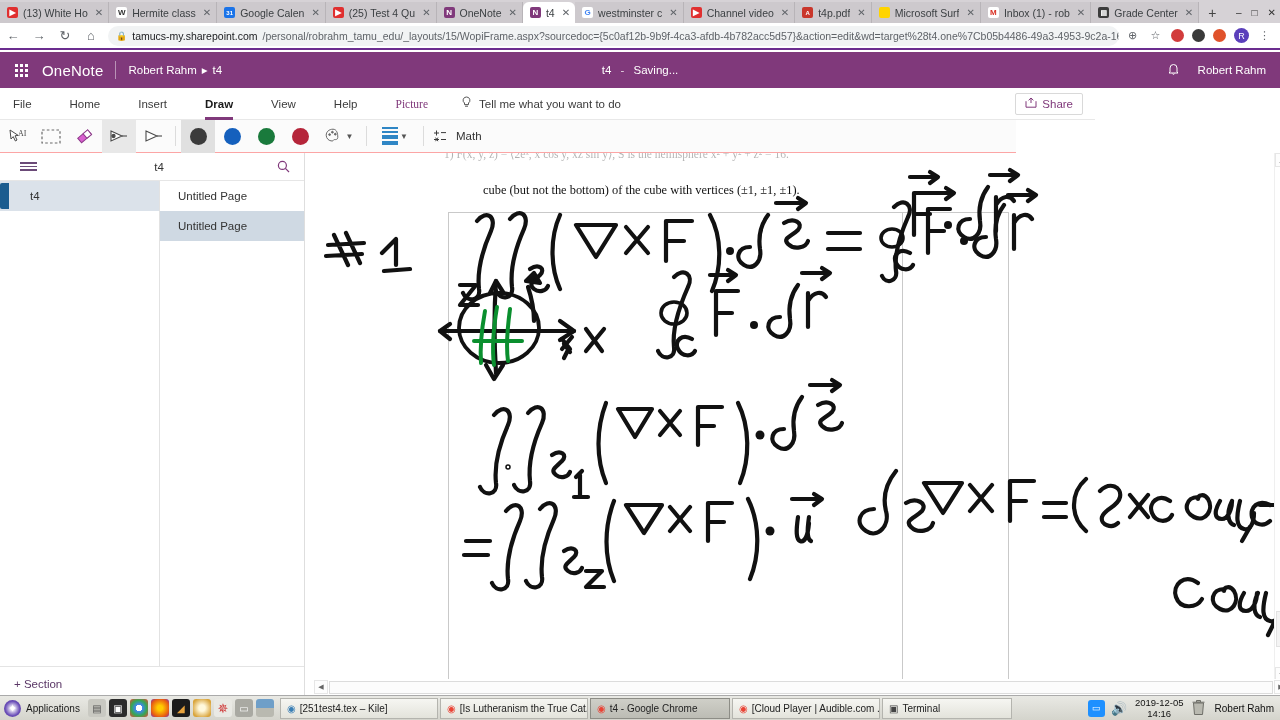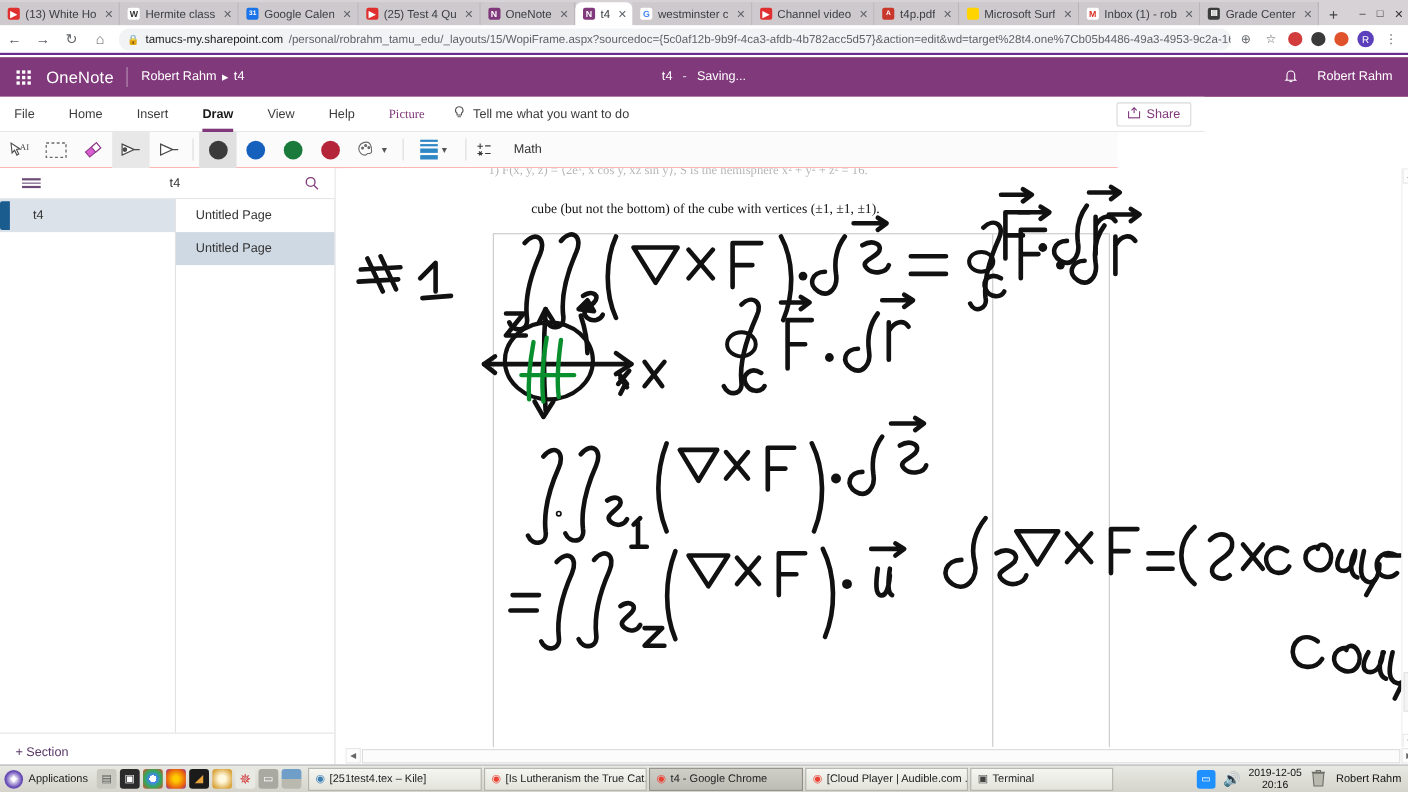--- a/index.html
+++ b/index.html
@@ -80,7 +80,7 @@
   
   .ribbon {
     position:absolute; top:88px; left:0; width:1095px; height:32px;
-    background:#fff; display:flex; align-items:center; gap:5px;
+    background:#fff; display:flex; align-items:center; gap:12px;
     border-bottom:1px solid #e8e8e8;
   }
   .rb-tab {

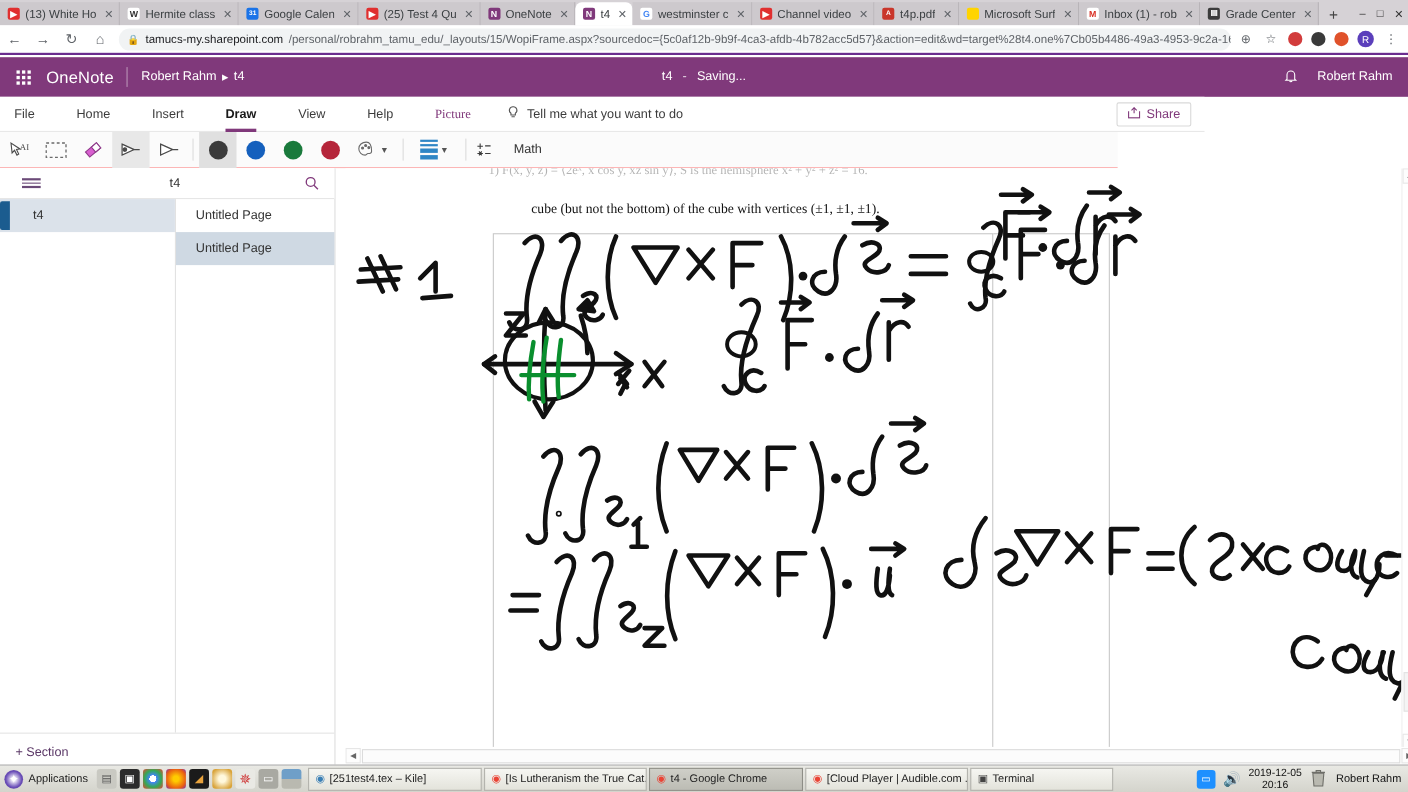--- a/index.html
+++ b/index.html
@@ -116,7 +116,7 @@
   .pen-dot { width:17px; height:17px; border-radius:50%; display:block; }
   .pen-wrap { width:34px; height:33px; display:flex; align-items:center; justify-content:center; }
   .pen-wrap.pressed { background:#e0e0e0; }
-  .tb-label { font-size:11.5px; color:#333; margin-left:16px; }
+  .tb-label { font-size:11.5px; color:#333; margin-left:5px; }
   .chev { font-size:8px; margin-left:2px; color:#555; }
   .thick-lines { display:flex; flex-direction:column; gap:2px; }
   .thick-lines i { display:block; background:#2f86c5; width:16px; }

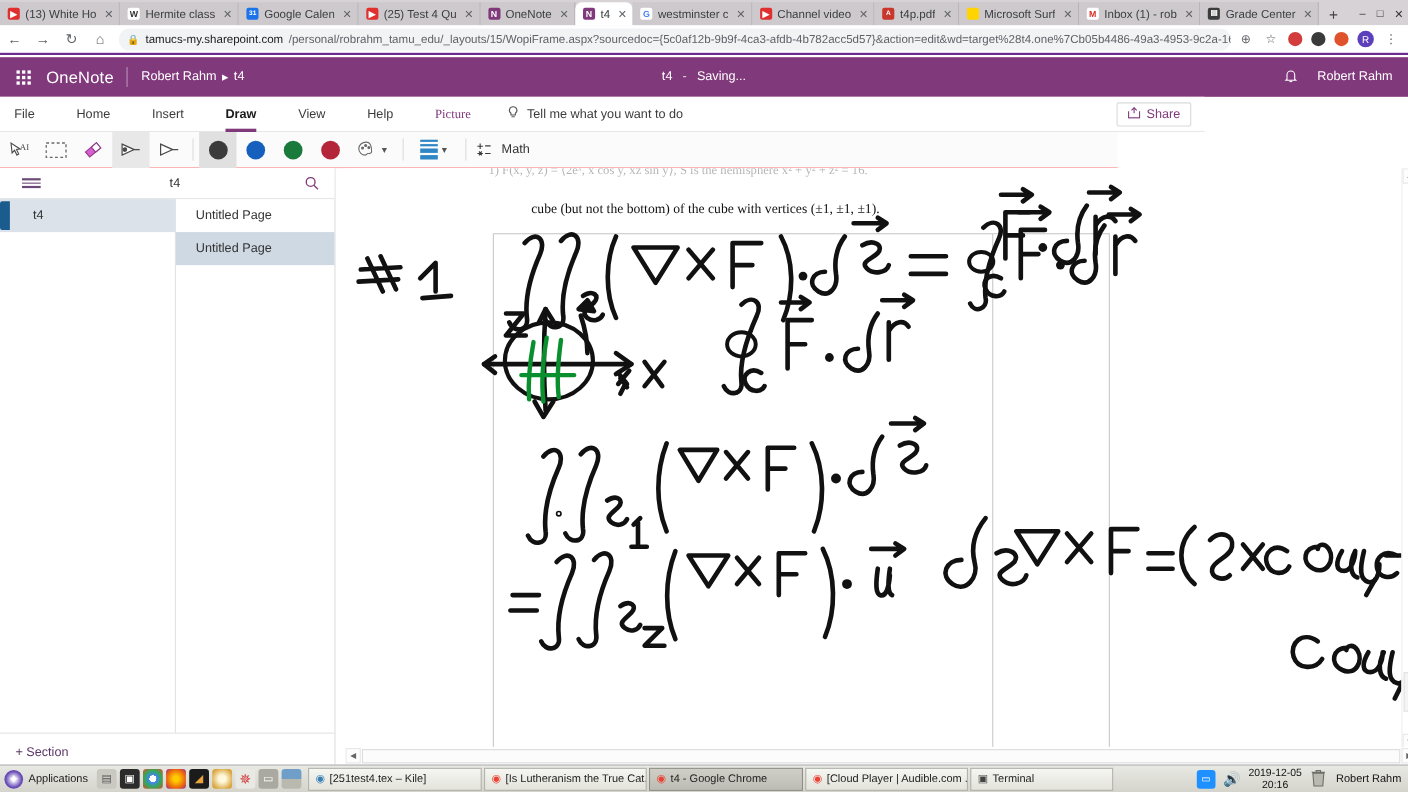--- a/index.html
+++ b/index.html
@@ -699,7 +699,7 @@
       <span style="font-size:13px">🔊</span>
       <span class="clock">
         <span>2019-12-05</span><br>
-        <span>20:16</span>
+        <span>14:16</span>
       </span>
       <span class="trash">
         <svg width="15" height="17" viewBox="0 0 15 17" fill="#b9b9b0" stroke="#6e6e68" stroke-width="1">

